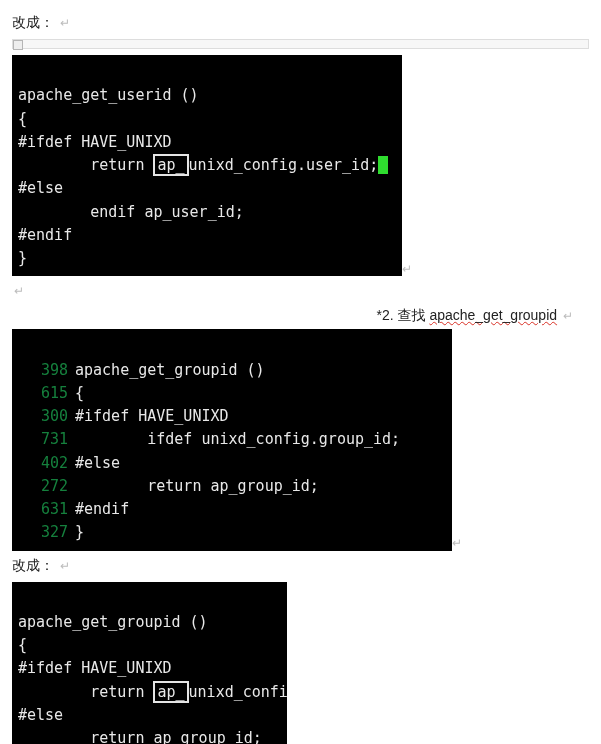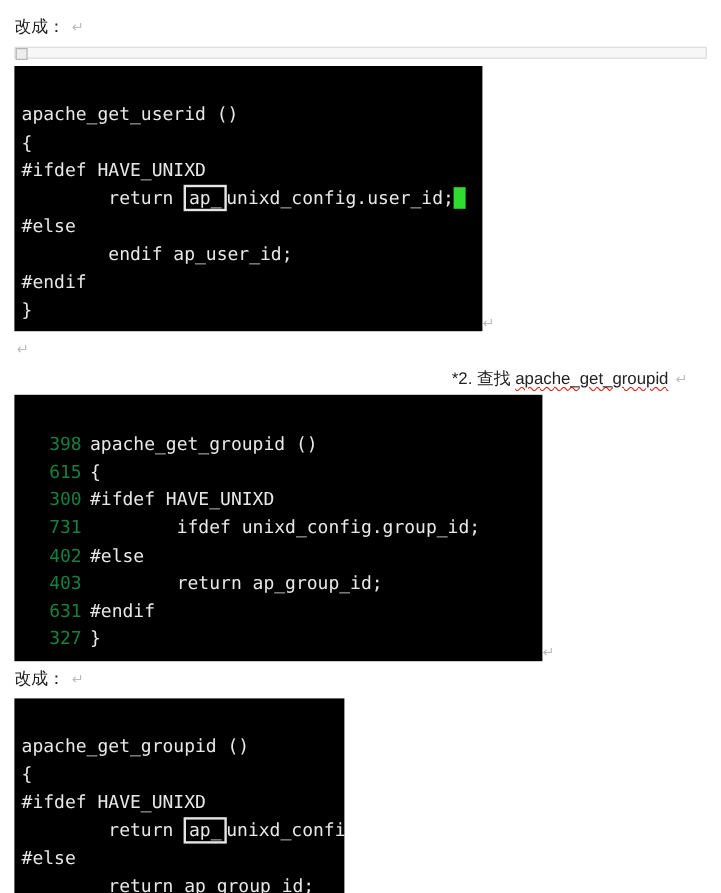--- a/index.html
+++ b/index.html
@@ -129,7 +129,7 @@
 <span class="lineno">300</span><span>#ifdef HAVE_UNIXD</span>
 <span class="lineno">731</span><span>        ifdef unixd_config.group_id;</span>
 <span class="lineno">402</span><span>#else</span>
-<span class="lineno">403</span><span>        return ap_group_id;</span>
+<span class="lineno">272</span><span>        return ap_group_id;</span>
 <span class="lineno">631</span><span>#endif</span>
 <span class="lineno">327</span><span>}</span>
 </div><span class="after-img-crlf">↵</span>

